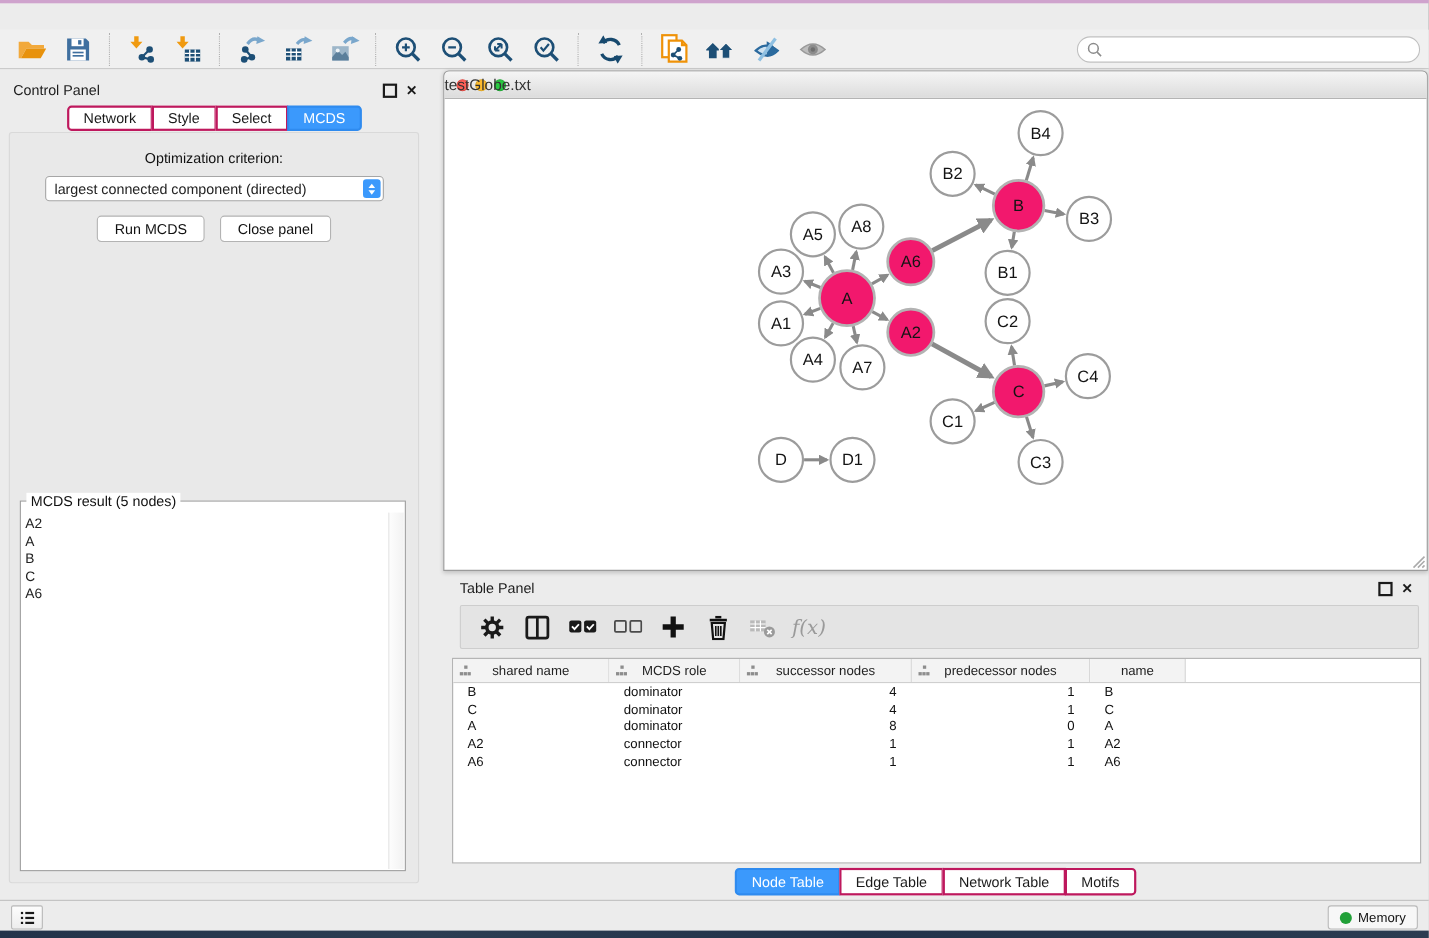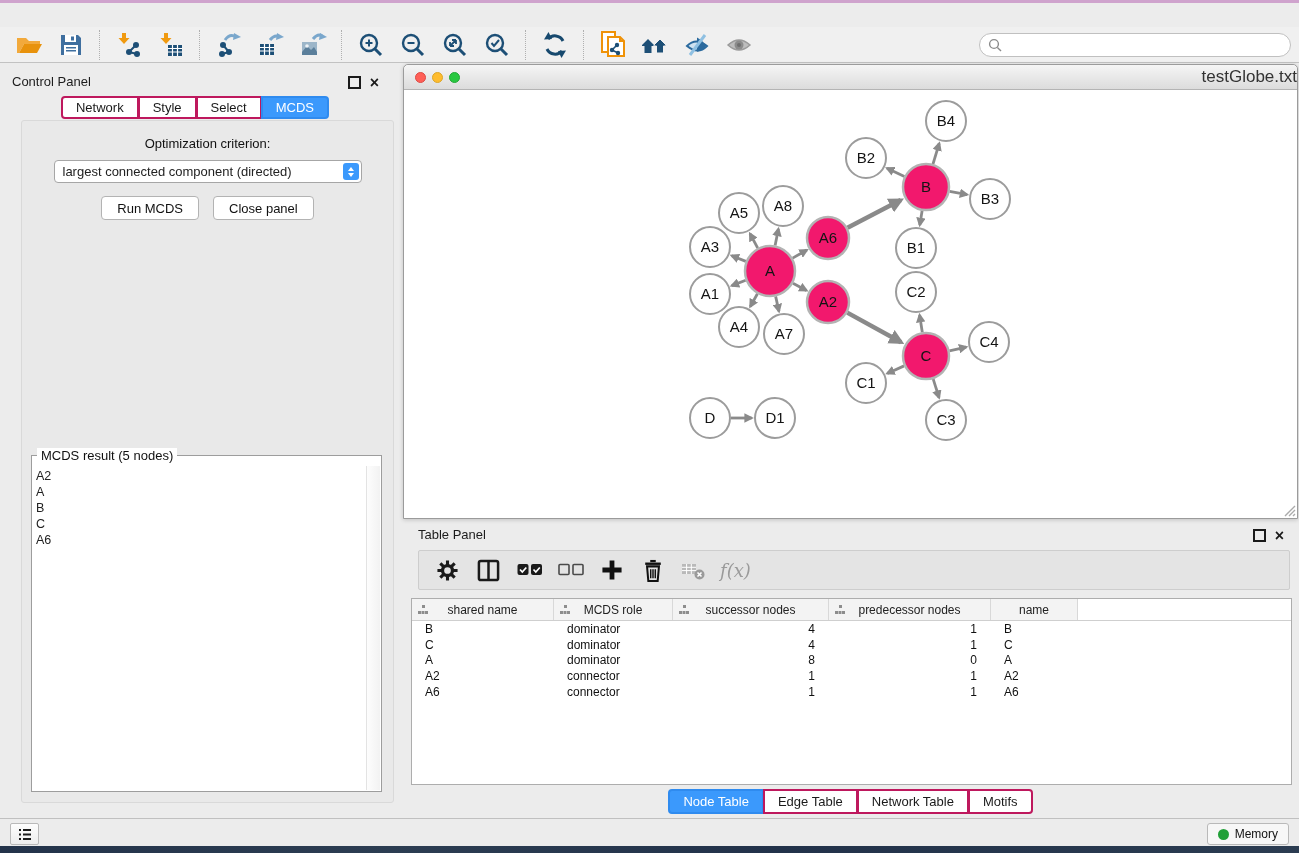--- a/index.html
+++ b/index.html
@@ -67,7 +67,7 @@
         border-bottom:1px solid #b4b4b4;border-radius:5px 5px 0 0;display:flex;align-items:center;padding-left:11px;}
   .nw-lights{display:flex;gap:6px;}
   .tl.sm{width:11px;height:11px;}
-  .nw-title{position:absolute;left:0;right:0;text-align:right;font-size:17px;color:#333;}
+  .nw-title{position:absolute;left:0;right:0;text-align:left;font-size:14px;color:#333;}
   #graph-svg{position:absolute;left:0;top:24px;}
   .grip{position:absolute;right:1px;bottom:1px;}
   

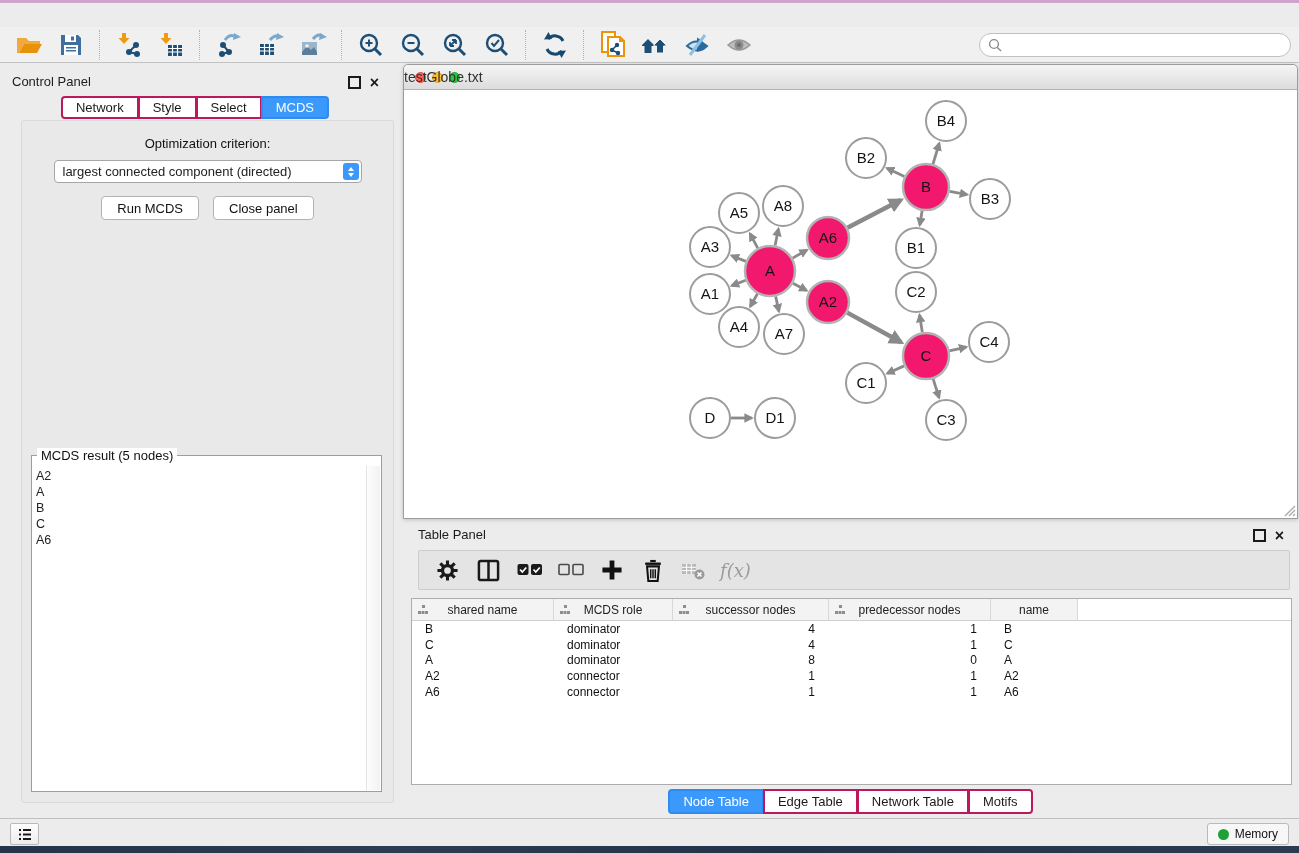--- a/index.html
+++ b/index.html
@@ -41,7 +41,7 @@
   .seg:first-child{border-radius:4px 0 0 4px;}
   .seg:last-child{border-radius:0 4px 4px 0;}
   .seg.active{background:#3b99fc;border-color:#2f8bef;color:#fff;}
-  #cp-body{position:absolute;left:21px;top:57px;width:373px;height:683px;background:#e9e9e9;
+  #cp-body{position:absolute;left:8px;top:57px;width:373px;height:683px;background:#e9e9e9;
         border:1px solid #d9d9d9;border-radius:3px;box-sizing:border-box;}
   .opt-label{margin-top:15px;text-align:center;font-size:13px;color:#111;}
   #criterion{position:relative;margin:9px auto 0;width:308px;height:23px;background:#fff;

